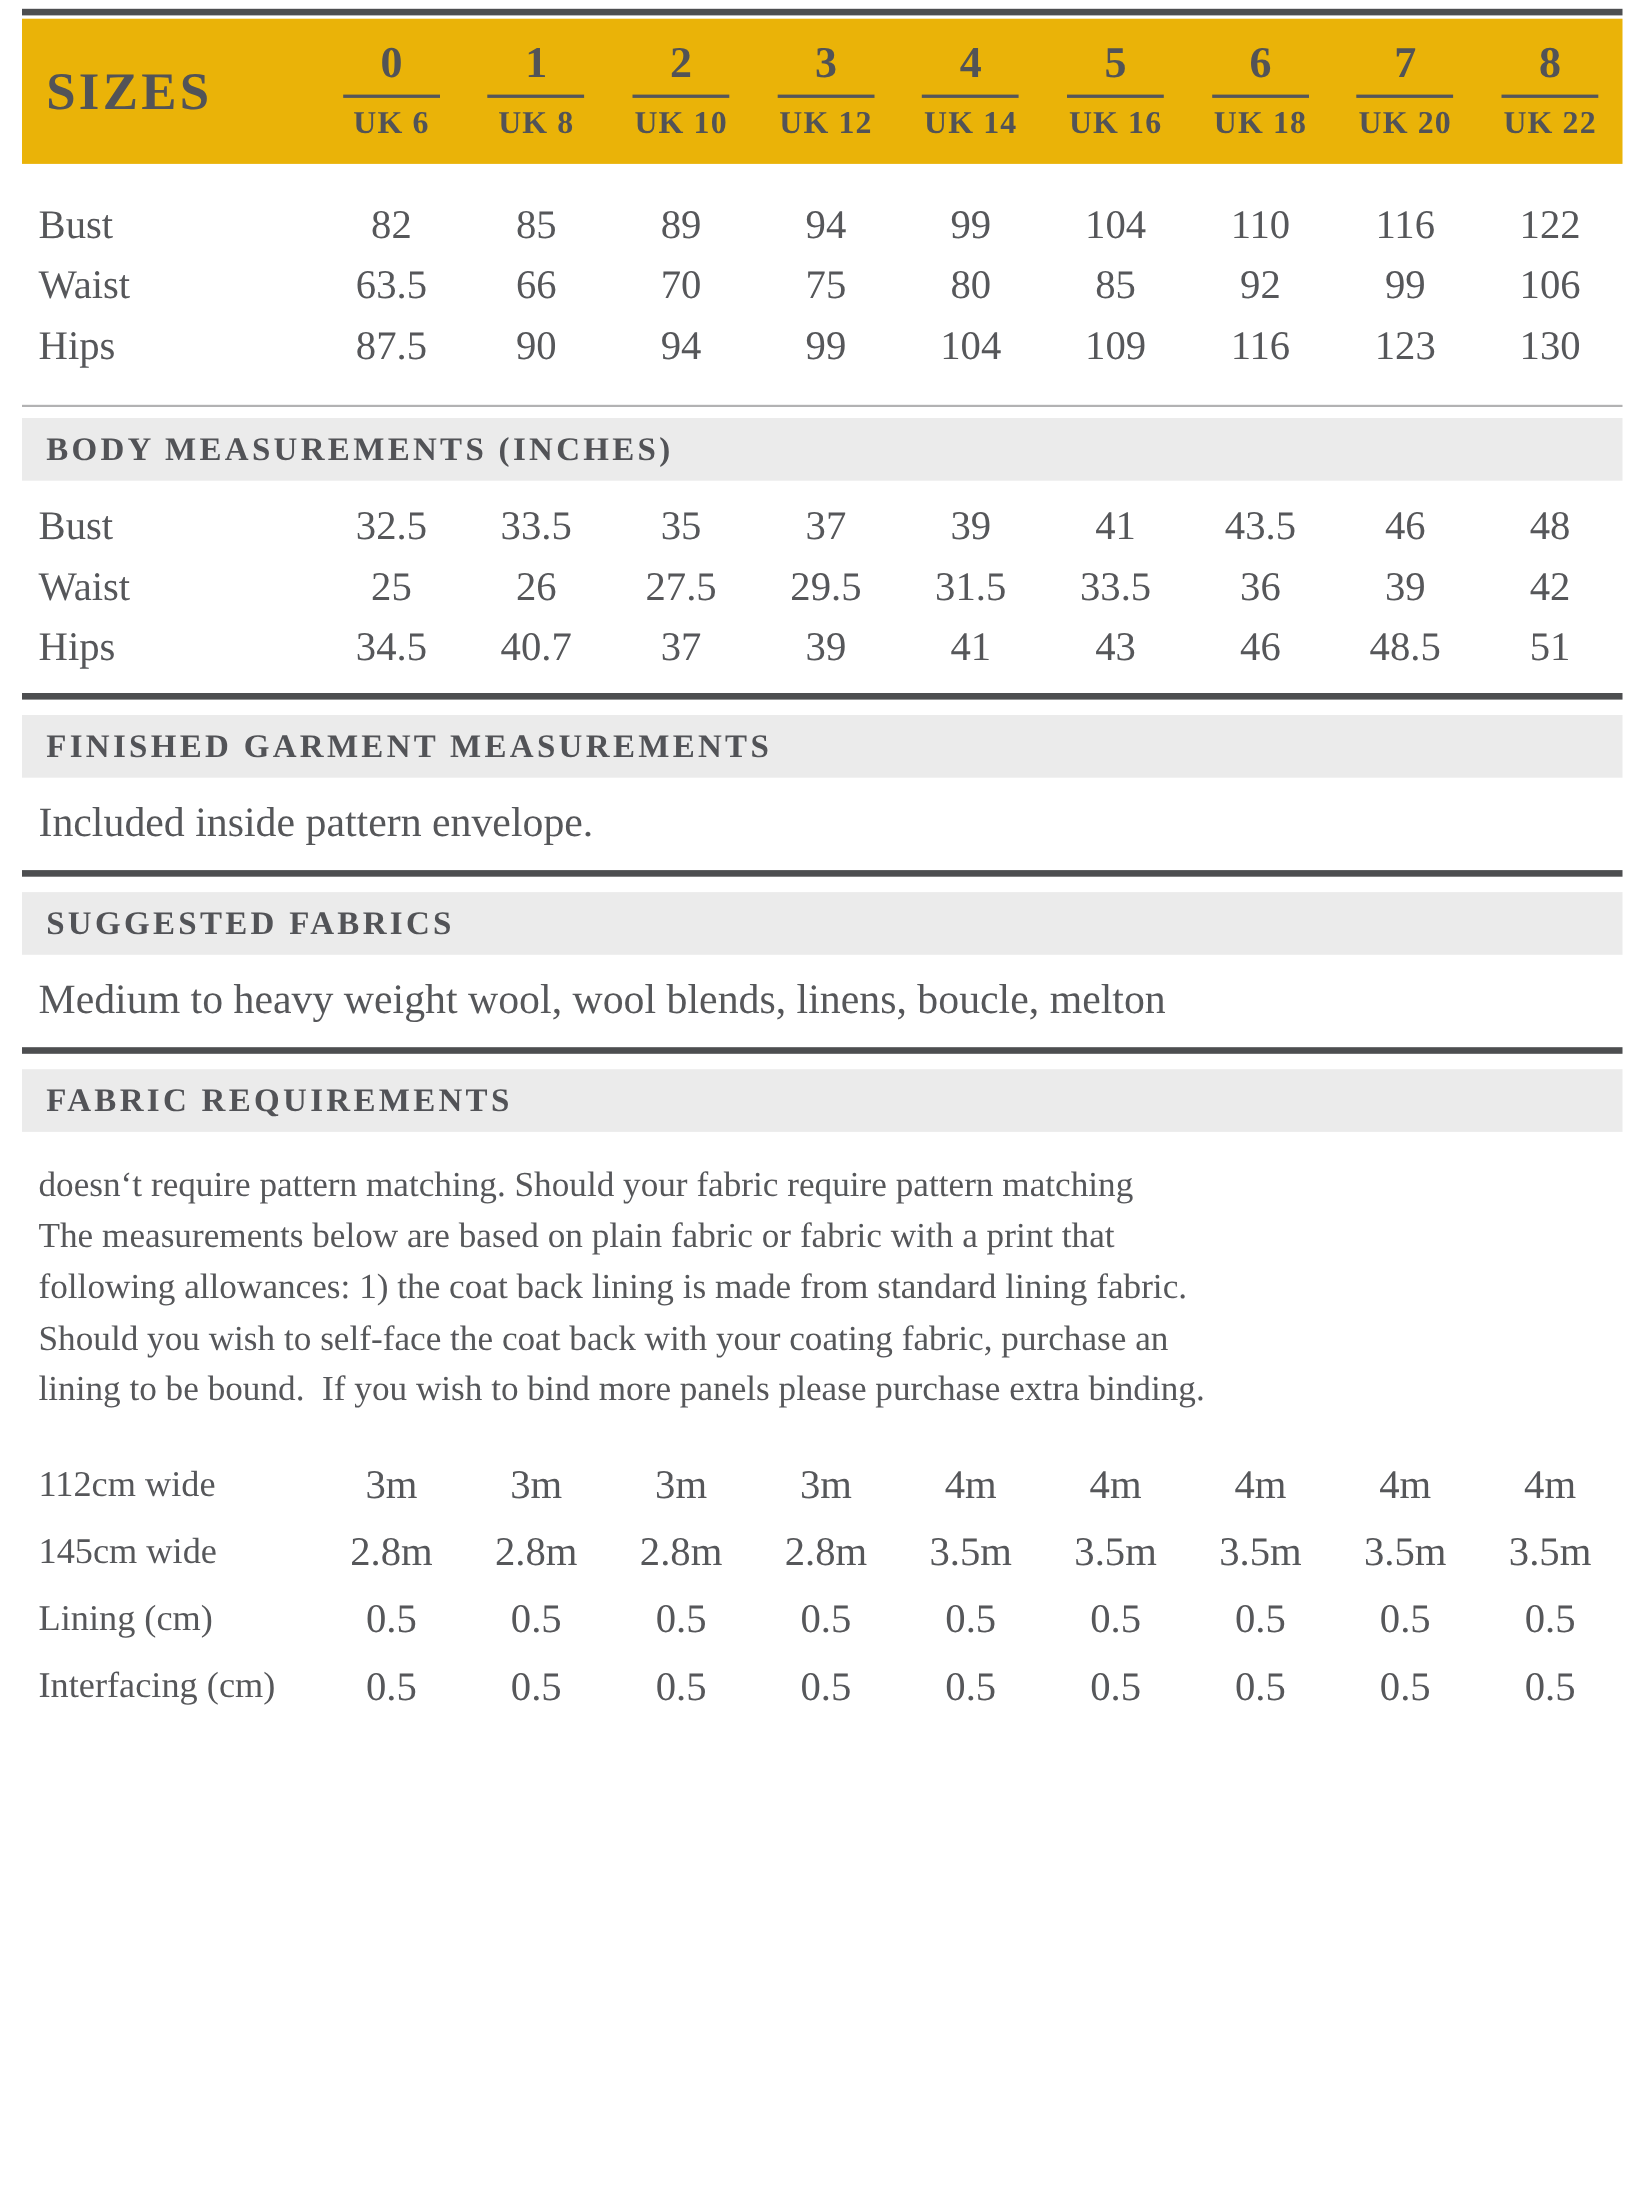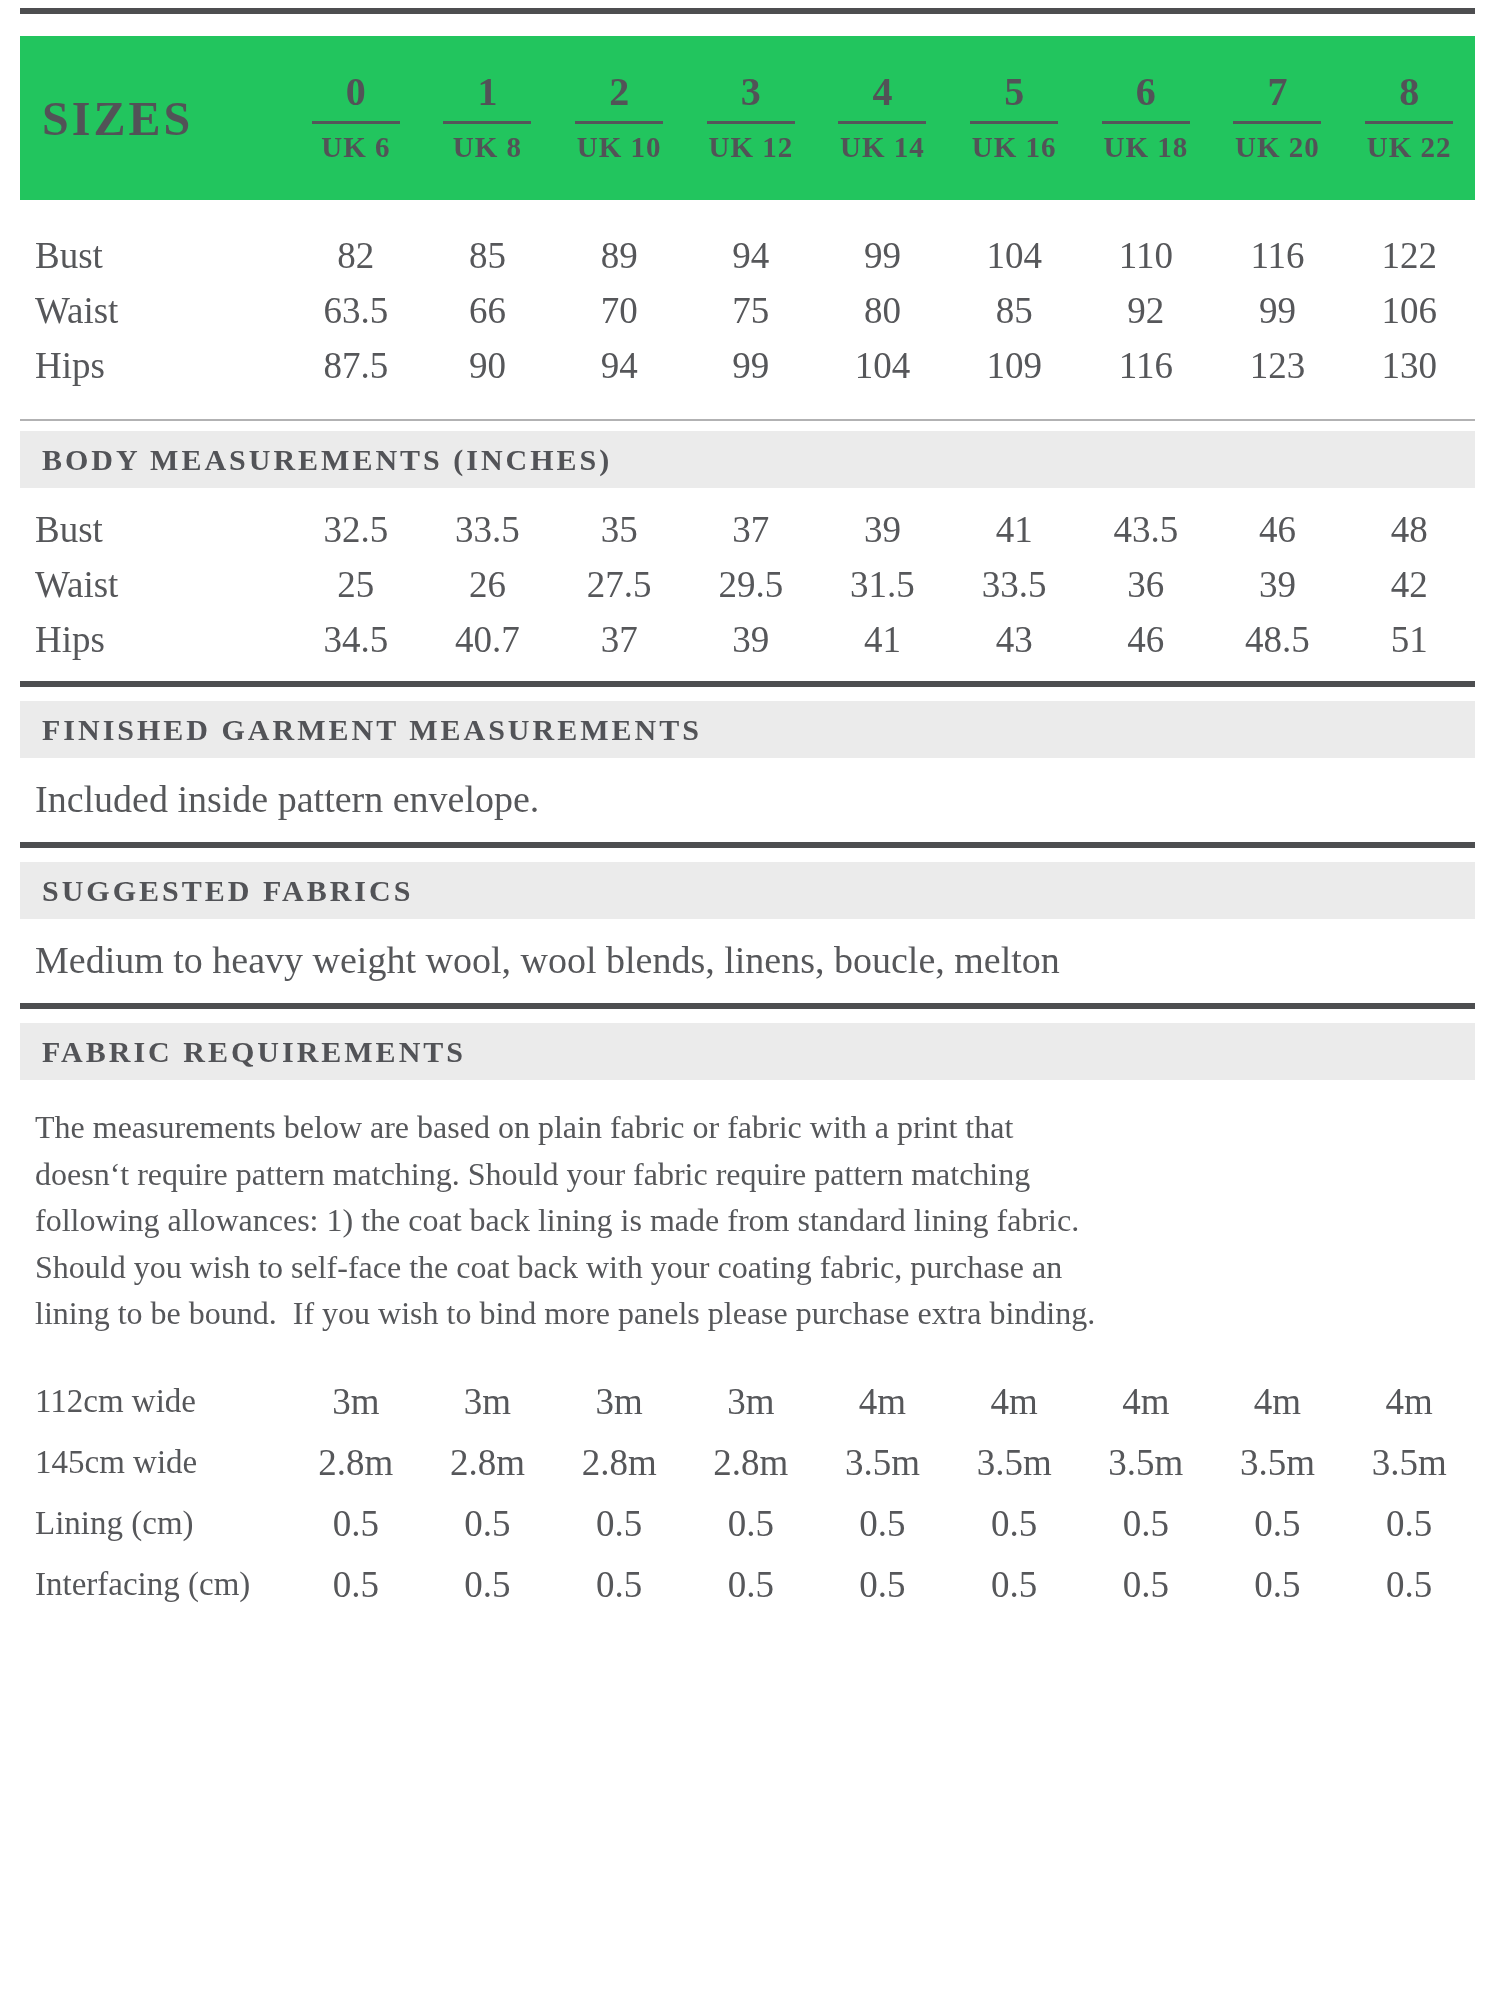--- a/index.html
+++ b/index.html
@@ -18,7 +18,7 @@
   .grid{display:grid;grid-template-columns:270px repeat(9,1fr);align-items:center;}
 
   
-  .sizes-bar{background:#22c55e;height:164px;margin-top:22px;}
+  .sizes-bar{background:#eab308;height:132px;margin-top:3px;}
   .sizes-title{font-size:48px;font-weight:bold;letter-spacing:3px;padding-left:22px;color:#525357;}
   .size-col{text-align:center;}
   .size-num{display:block;font-size:40px;font-weight:bold;line-height:1;color:#525357;}

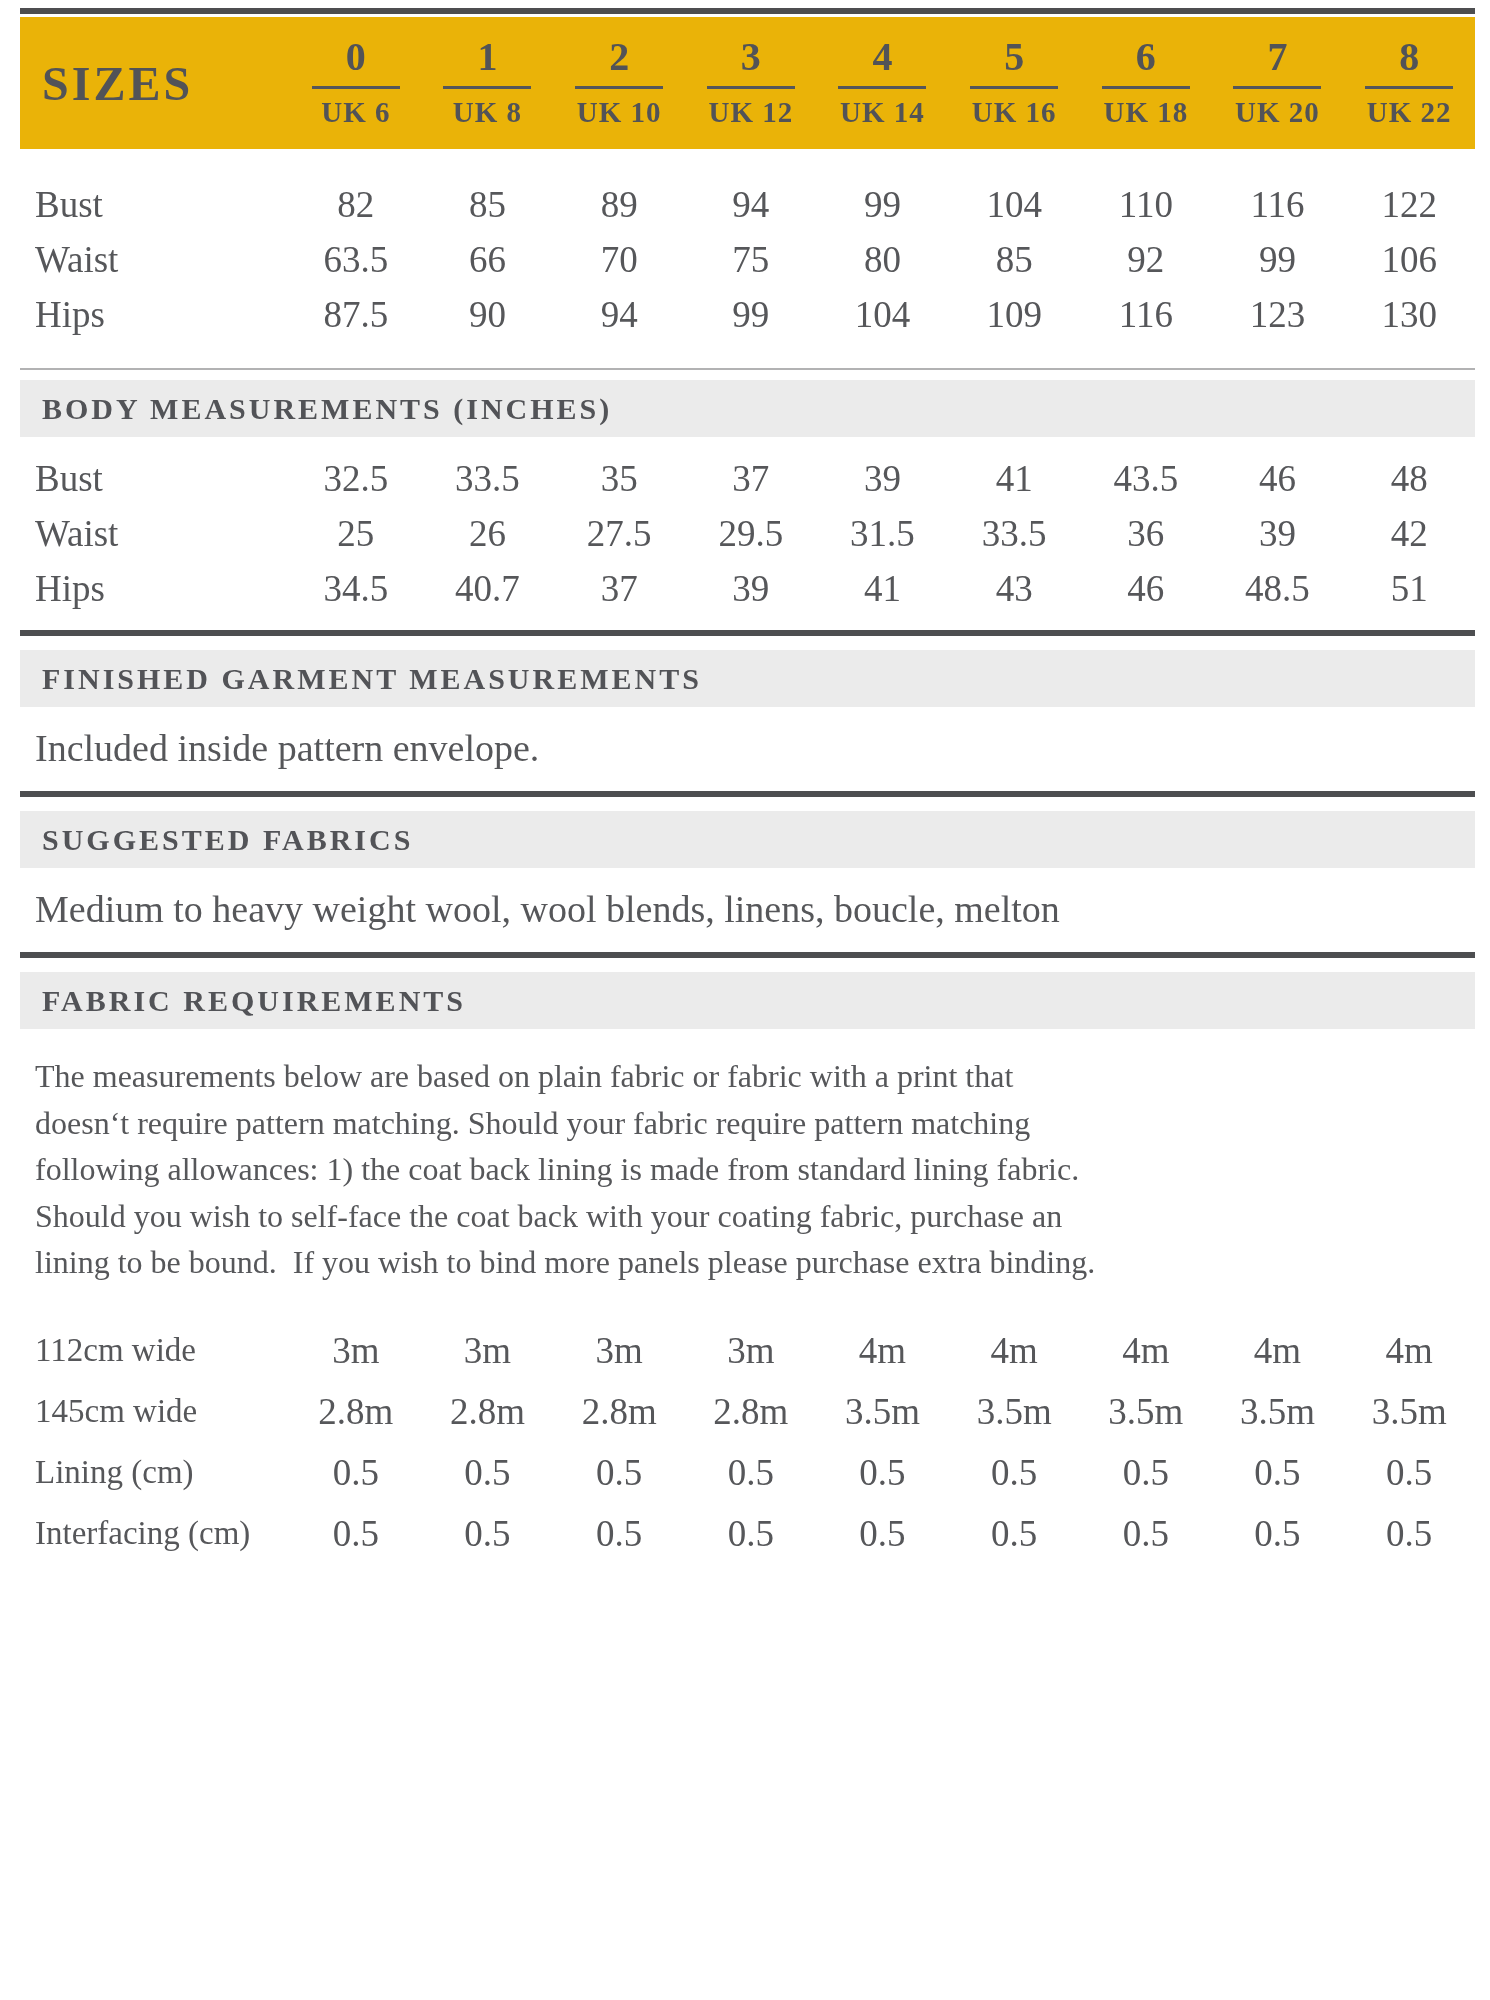--- a/index.html
+++ b/index.html
@@ -222,8 +222,8 @@
     <span>FABRIC REQUIREMENTS</span>
   </div>
   <div class="paragraph" id="req-paragraph">
+      <div>doesn‘t require pattern matching. Should your fabric require pattern matching</div>
       <div>The measurements below are based on plain fabric or fabric with a print that</div>
-      <div>doesn‘t require pattern matching. Should your fabric require pattern matching</div>
       <div>following allowances: 1) the coat back lining is made from standard lining fabric.</div>
       <div>Should you wish to self-face the coat back with your coating fabric, purchase an</div>
       <div>lining to be bound.&nbsp; If you wish to bind more panels please purchase extra binding.</div>

